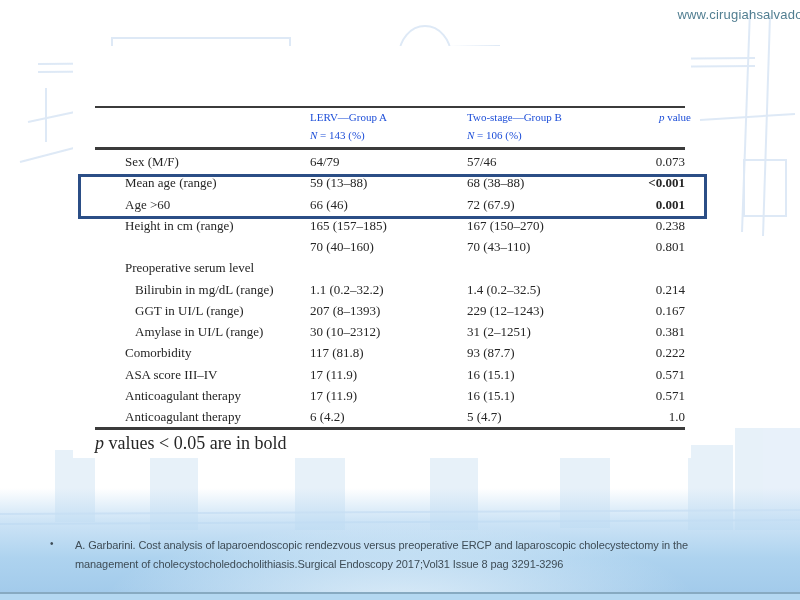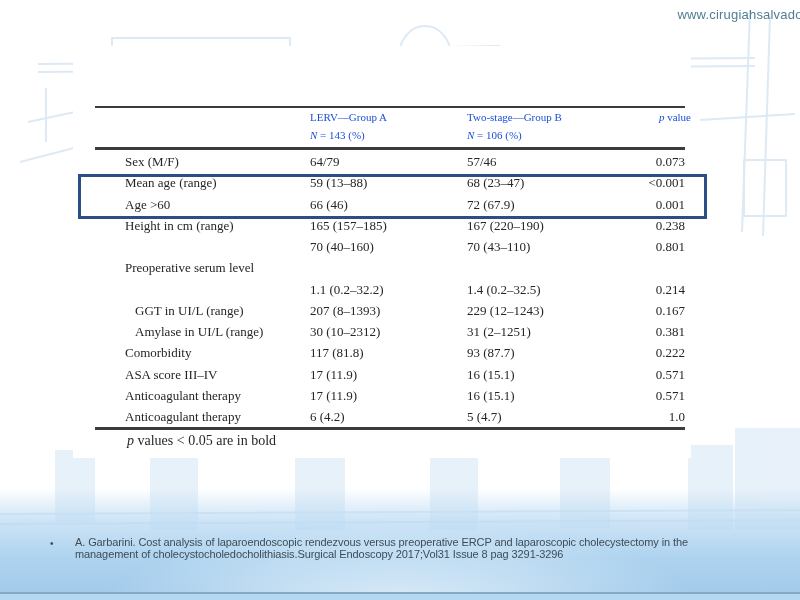--- a/index.html
+++ b/index.html
@@ -122,7 +122,7 @@
         <div class="trow">
           <div class="tc tc-label">Mean age (range)</div>
           <div class="tc tc-a">59 (13–88)</div>
-          <div class="tc tc-b">68 (23–47)</div>
+          <div class="tc tc-b">68 (38–88)</div>
           <div class="tc tc-p boldp">&lt;0.001</div>
         </div>
         <div class="trow">

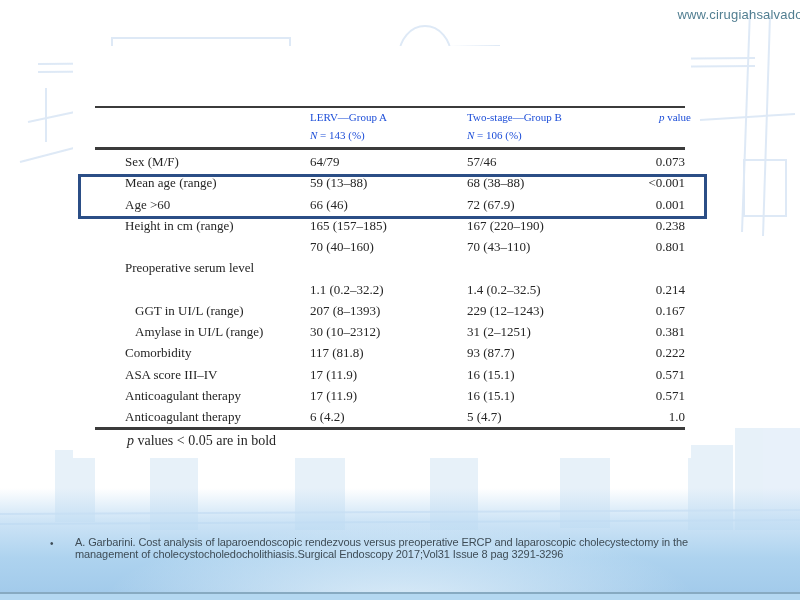--- a/index.html
+++ b/index.html
@@ -43,7 +43,7 @@
   .tc-a { left: 215px; }
   .tc-b { left: 372px; }
   .tc-p { right: 0; text-align: right; }
-  .boldp { font-weight: normal; }
+  .boldp { font-weight: bold; }
 
   .footnote { position: absolute; left: 22px; top: 387px; font-size: 14px; color: #262626; margin-left: 32px; }
 

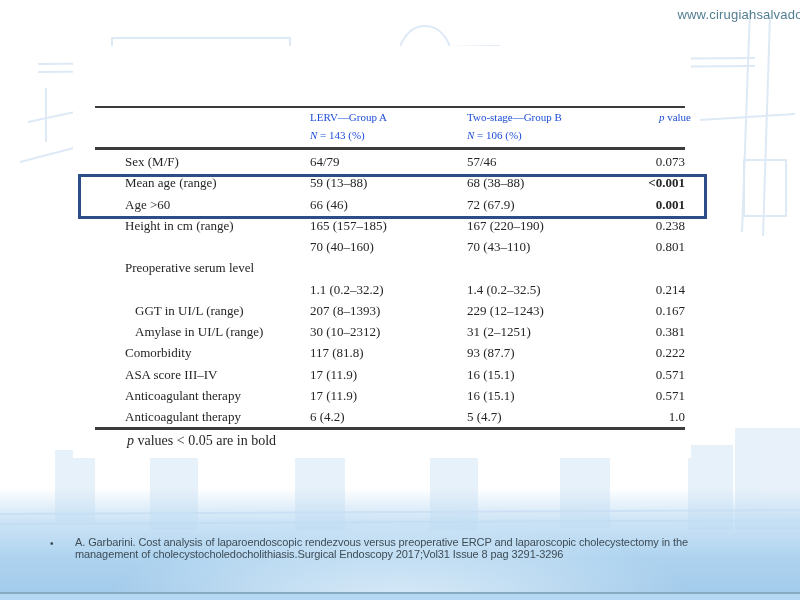--- a/index.html
+++ b/index.html
@@ -134,7 +134,7 @@
         <div class="trow">
           <div class="tc tc-label">Height in cm (range)</div>
           <div class="tc tc-a">165 (157–185)</div>
-          <div class="tc tc-b">167 (220–190)</div>
+          <div class="tc tc-b">167 (150–270)</div>
           <div class="tc tc-p">0.238</div>
         </div>
         <div class="trow">

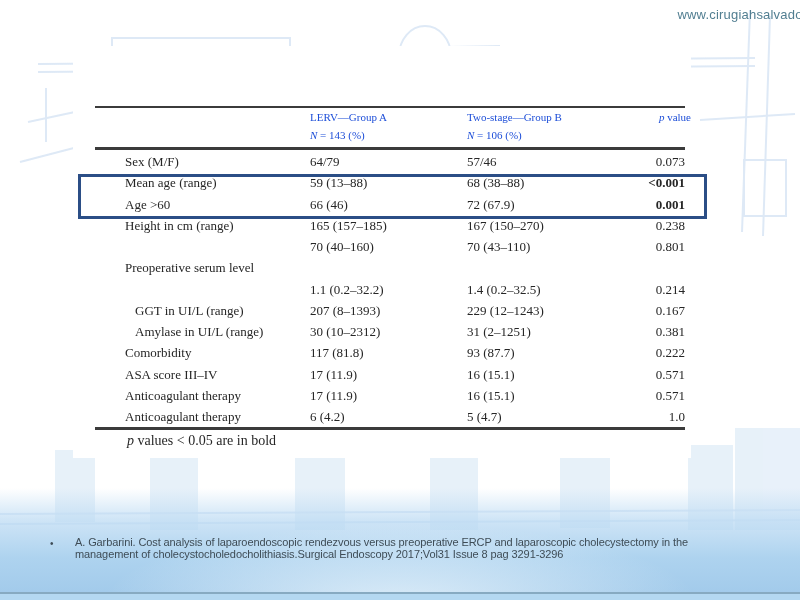--- a/index.html
+++ b/index.html
@@ -149,6 +149,7 @@
           <div class="tc tc-p"></div>
         </div>
         <div class="trow">
+          <div class="tc tc-label indent">Bilirubin in mg/dL (range)</div>
           <div class="tc tc-a">1.1 (0.2–32.2)</div>
           <div class="tc tc-b">1.4 (0.2–32.5)</div>
           <div class="tc tc-p">0.214</div>

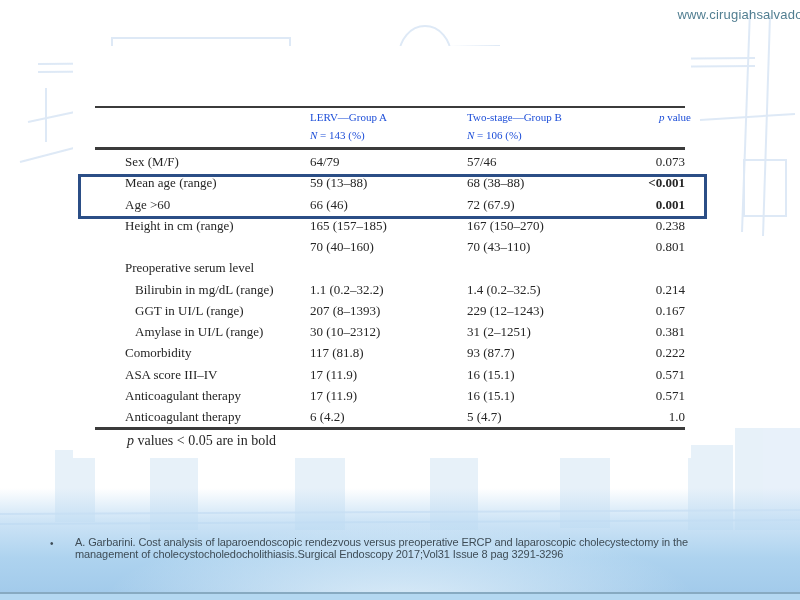--- a/index.html
+++ b/index.html
@@ -45,7 +45,7 @@
   .tc-p { right: 0; text-align: right; }
   .boldp { font-weight: bold; }
 
-  .footnote { position: absolute; left: 22px; top: 387px; font-size: 14px; color: #262626; margin-left: 32px; }
+  .footnote { position: absolute; left: 22px; top: 387px; font-size: 18px; color: #262626; }
 
   
   .hbox { position: absolute; left: 78px; top: 174px; width: 623px; height: 39px;

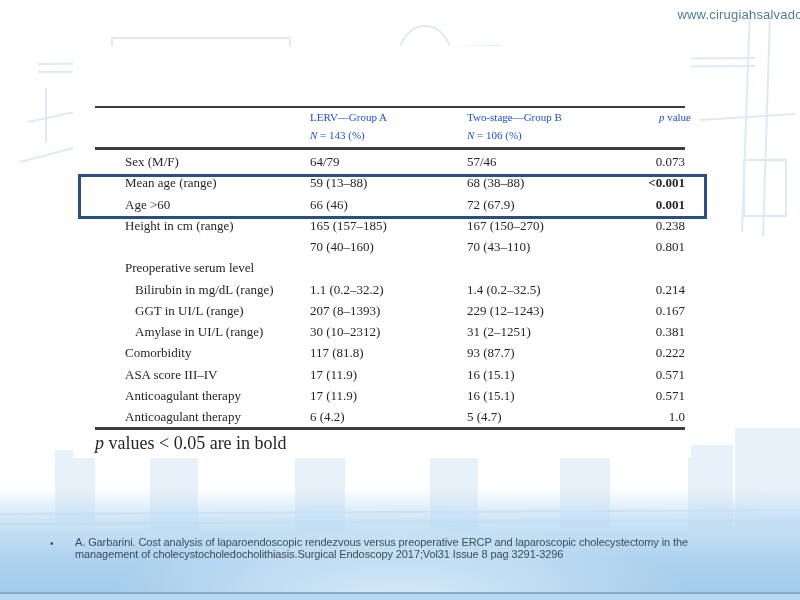--- a/index.html
+++ b/index.html
@@ -55,7 +55,7 @@
   .citation { position: absolute; left: 50px; top: 536px; width: 672px; z-index: 4;
     display: flex; font-family: "Liberation Sans", sans-serif; color: #3e4c56; }
   .bullet { width: 25px; font-size: 10px; line-height: 13px; padding-top: 1px; }
-  .cit-text { flex: 1; font-size: 11px; line-height: 12px; letter-spacing: -0.1px; }
+  .cit-text { flex: 1; font-size: 11px; line-height: 19px; letter-spacing: -0.1px; }
 </style>
 </head>
 <body>

